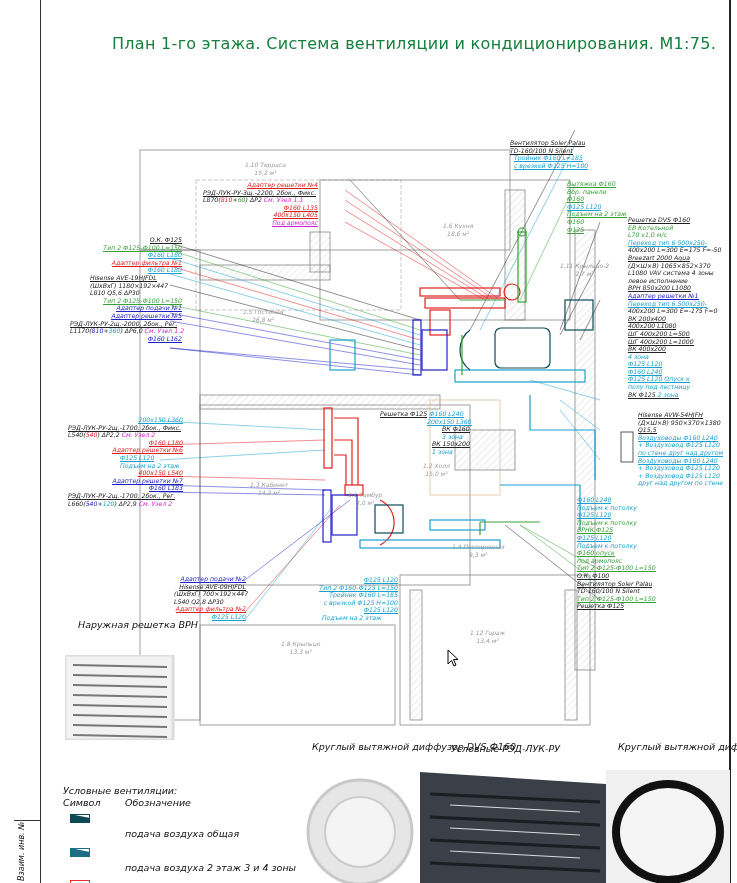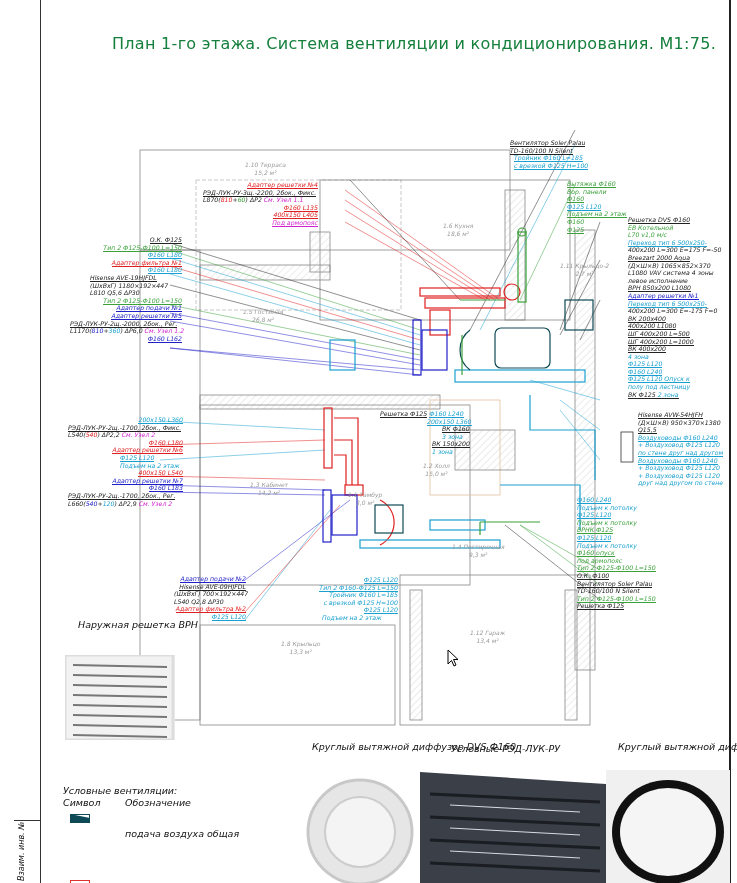--- a/index.html
+++ b/index.html
@@ -362,6 +362,13 @@
       </svg>
     <span class="txt">подача воздуха общая</span>
   </div>
+  <div class="legend-row" style="top:846px;">
+    <svg class="sym">
+        <polygon points="0,0 0,9 20,9 20,4" fill="#1c6e86"></polygon>
+        <rect x="0.5" y="0.5" width="19" height="8" fill="none" stroke="#1c6e86"></rect>
+      </svg>
+    <span class="txt">подача воздуха 2 этаж 3 и 4 зоны</span>
+  </div>
   <div class="legend-row" style="top:878px;">
     <svg class="sym">
         <rect x="0.5" y="0.5" width="19" height="8" fill="none" stroke="#e03030"></rect>

